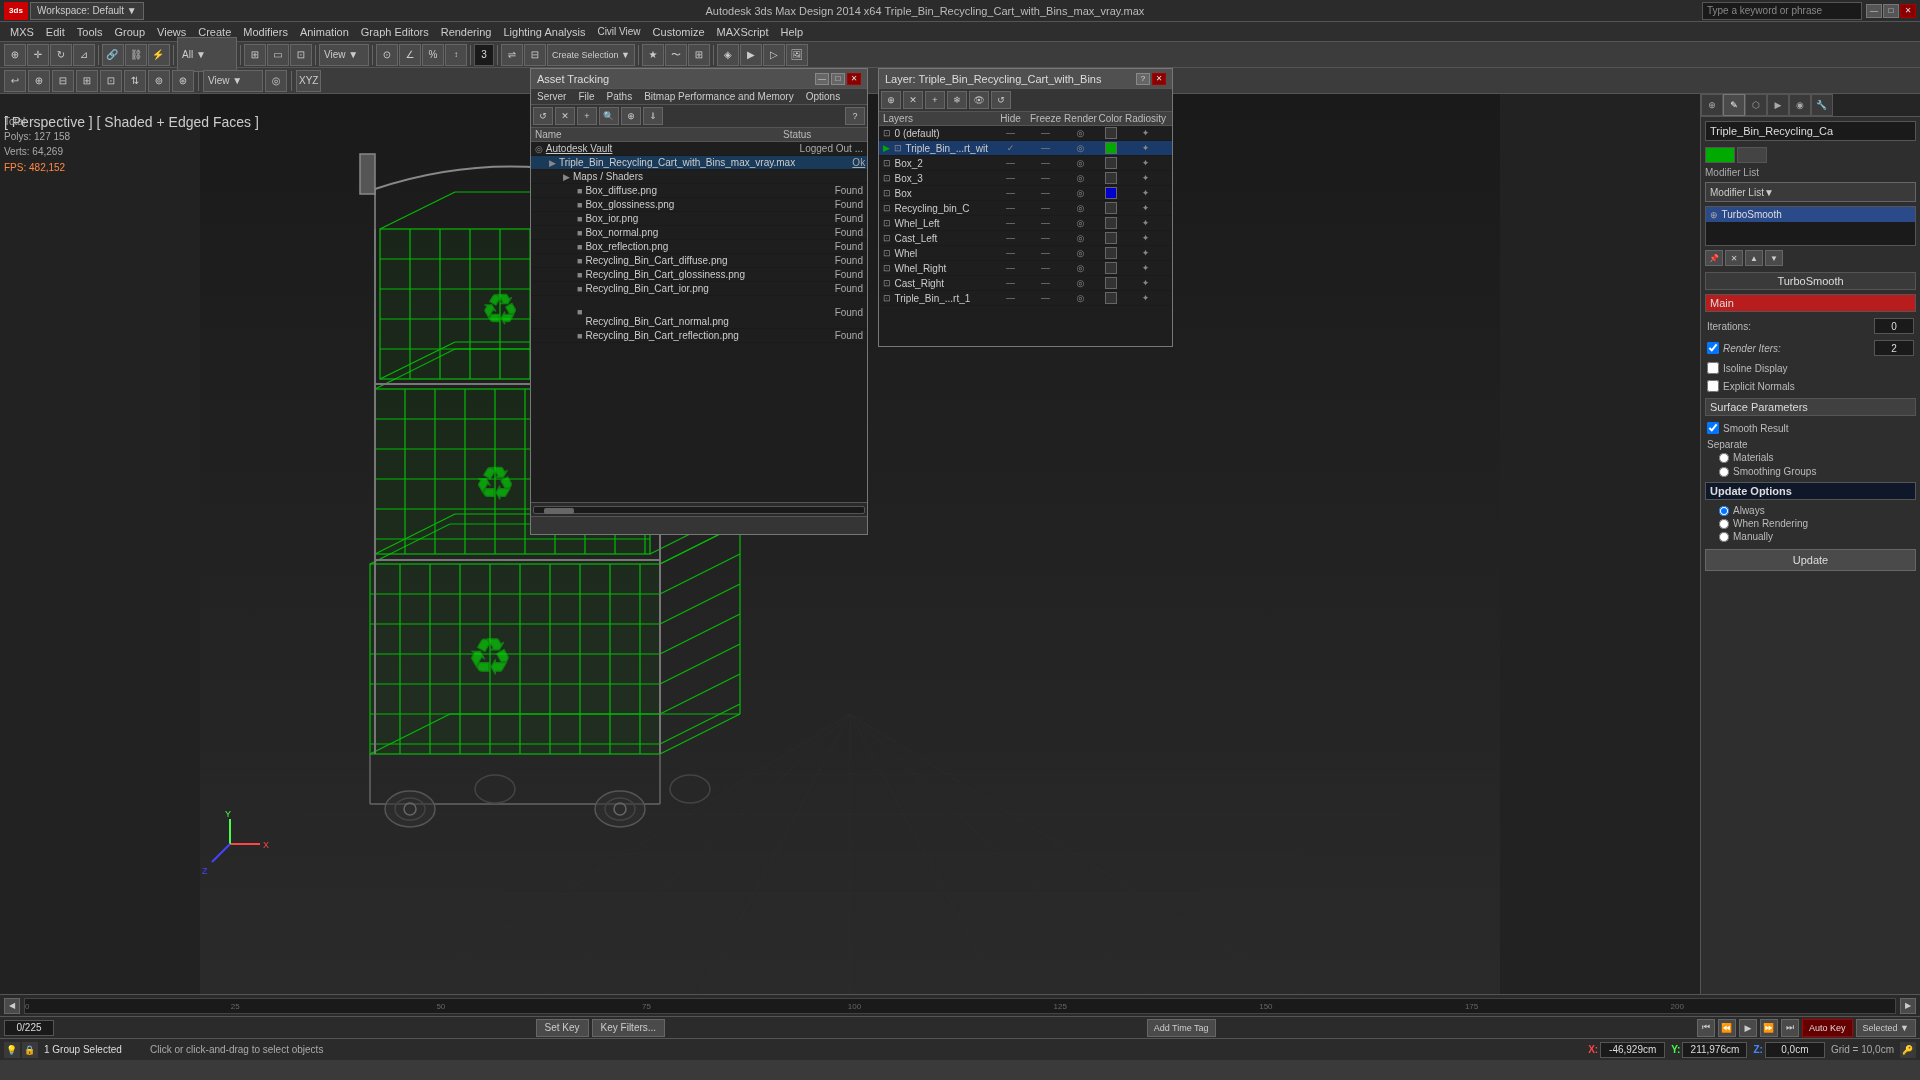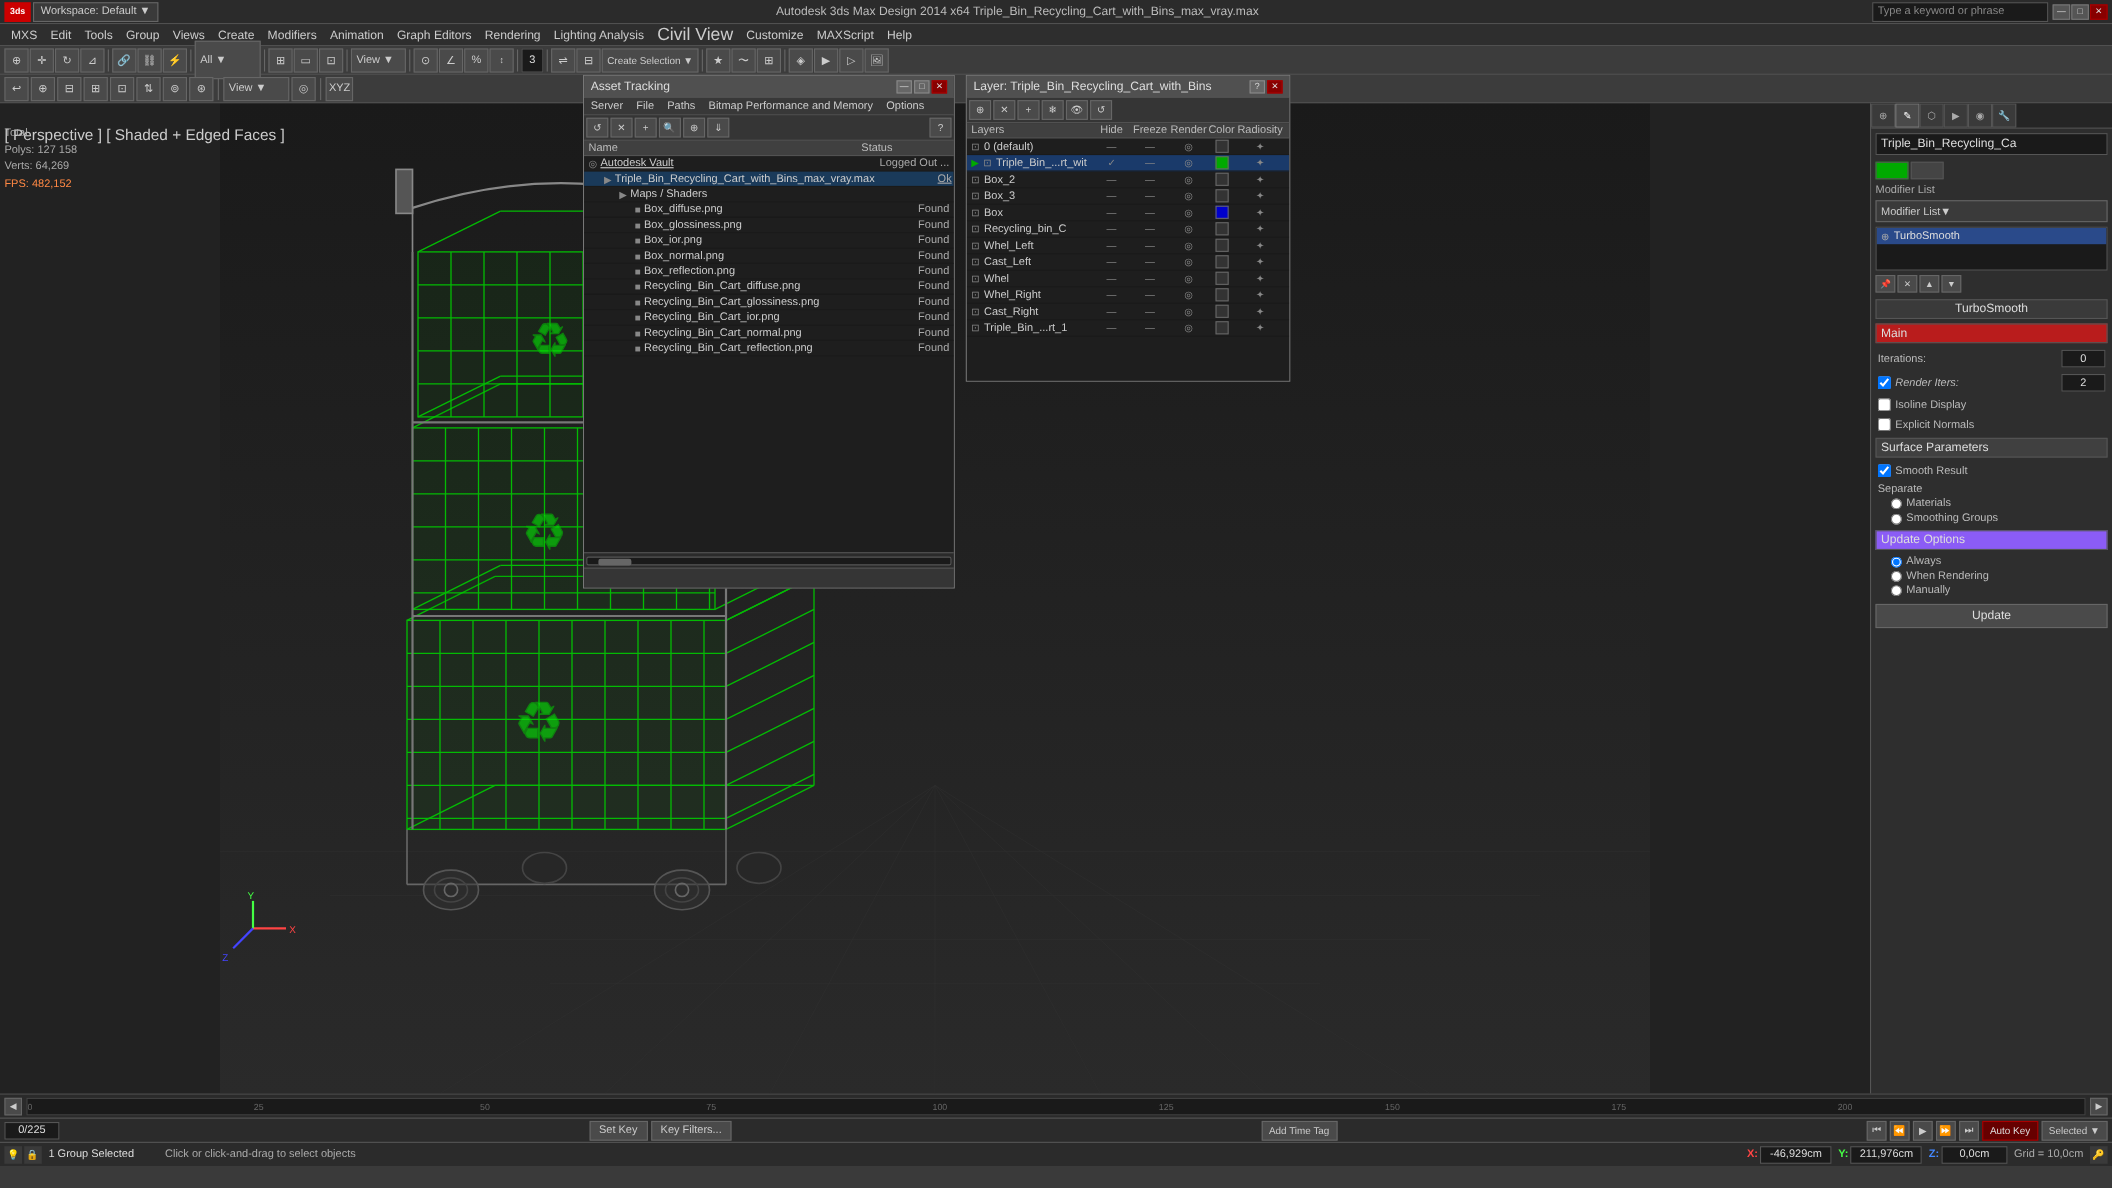--- a/index.html
+++ b/index.html
@@ -62,7 +62,7 @@
   <div style="padding:2px 6px;color:#ccc;cursor:pointer;font-size:11px;">Graph Editors</div>
   <div style="padding:2px 6px;color:#ccc;cursor:pointer;font-size:11px;">Rendering</div>
   <div style="padding:2px 6px;color:#ccc;cursor:pointer;font-size:11px;">Lighting Analysis</div>
-  <div style="padding:2px 6px;color:#ccc;cursor:pointer;font-size:16px;">Civil View</div>
+  <div style="padding:2px 6px;color:#ccc;cursor:pointer;font-size:10px;">Civil View</div>
   <div style="padding:2px 6px;color:#ccc;cursor:pointer;font-size:11px;">Customize</div>
   <div style="padding:2px 6px;color:#ccc;cursor:pointer;font-size:11px;">MAXScript</div>
   <div style="padding:2px 6px;color:#ccc;cursor:pointer;font-size:11px;">Help</div>

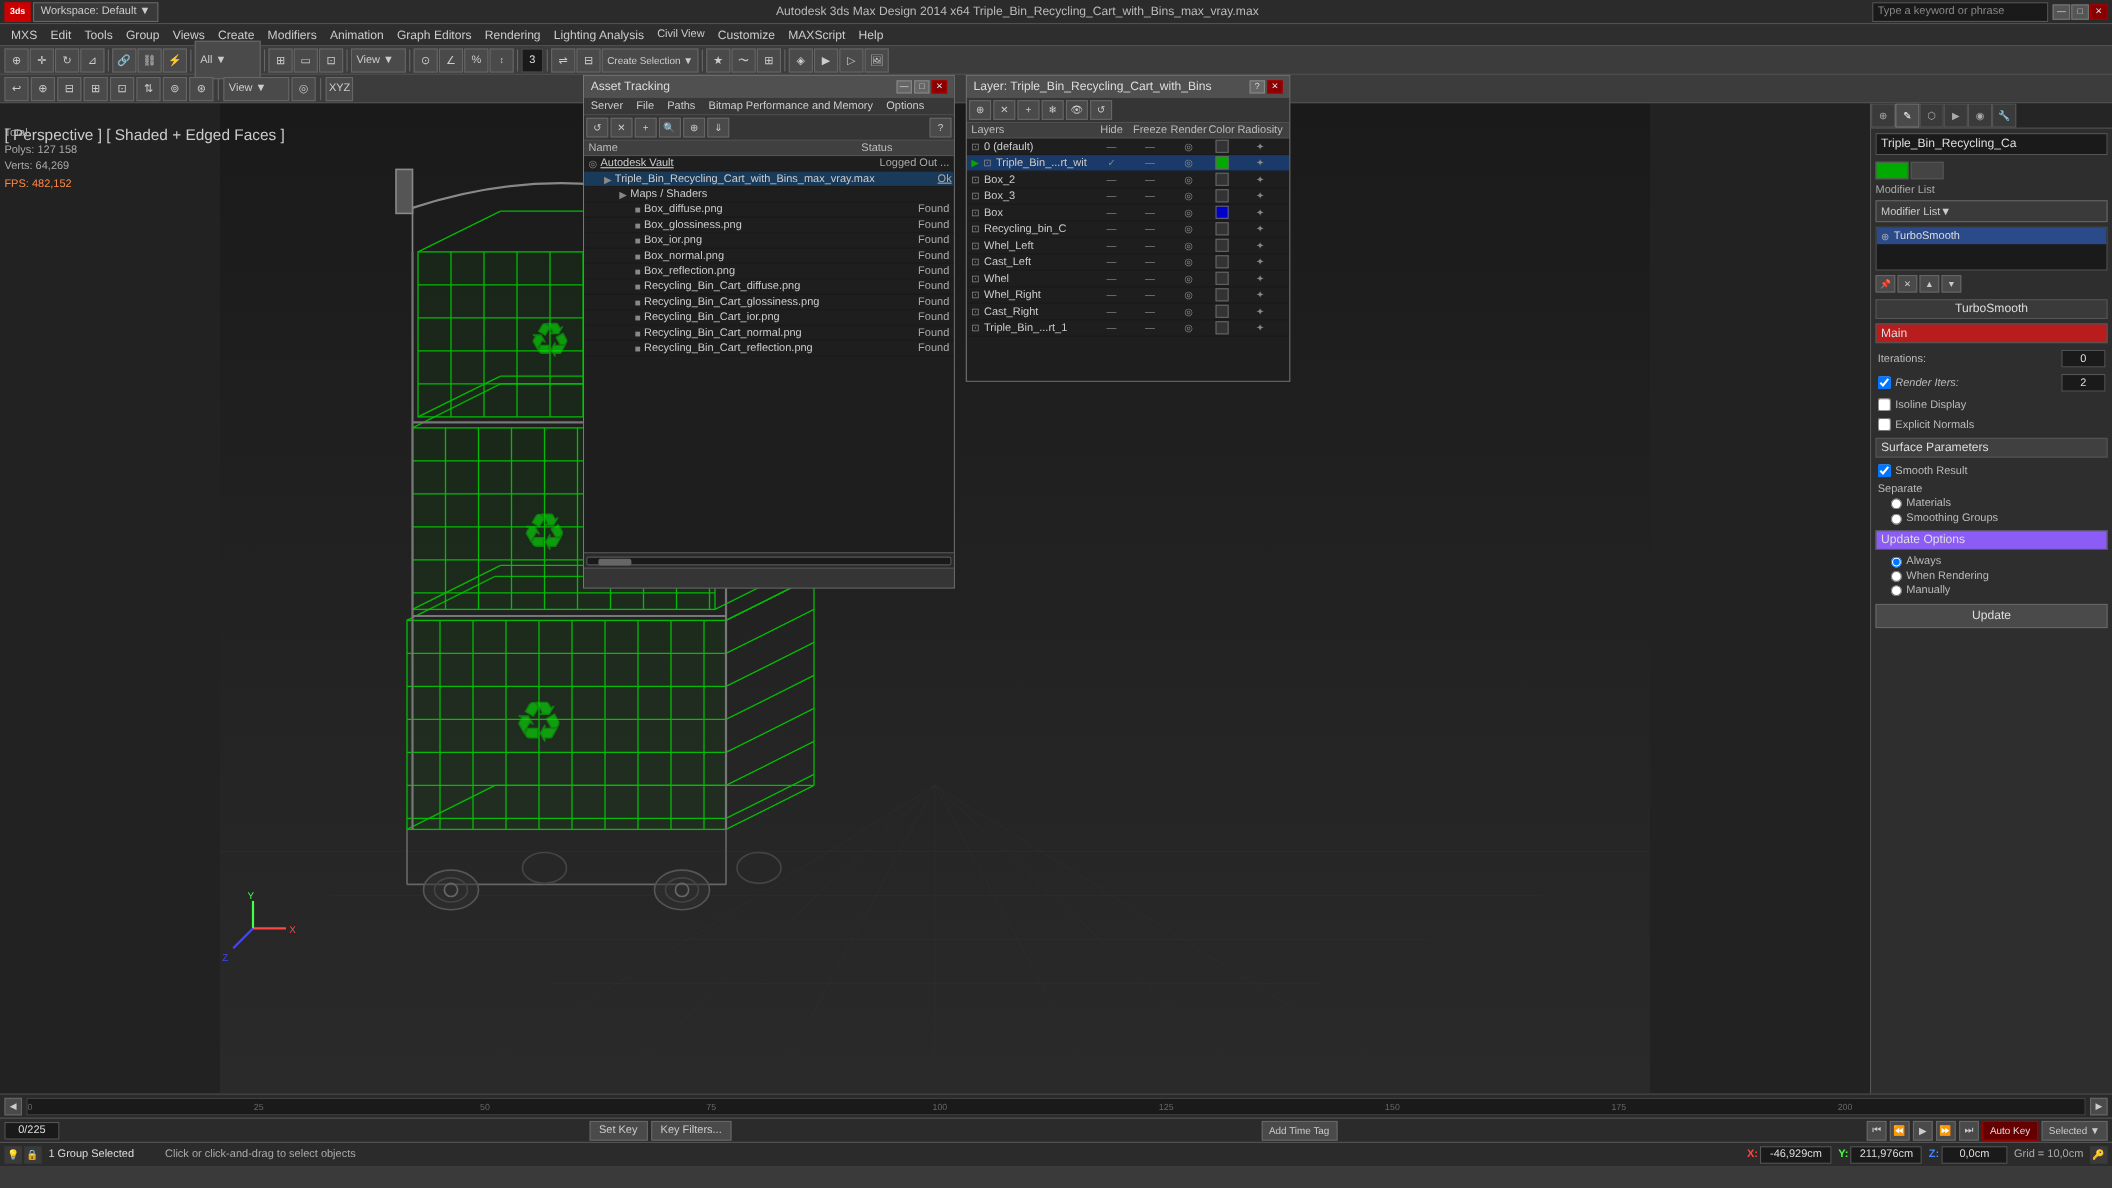--- a/index.html
+++ b/index.html
@@ -504,7 +504,7 @@
       </div>
       <div style="display: flex; align-items: center; padding: 1px 4px 1px 46px; font-size: 10px; color: rgb(204, 204, 204); cursor: pointer; border-bottom: 1px solid rgb(26, 26, 26);">
         <span style="margin-right: 3px; font-size: 9px; color: rgb(136, 136, 136);">■</span>
-        <span style="flex: 1 1 0%;">Recycling_Bin_Cart_normal.png</span>
+        <span style="flex: 1 1 0%; margin-top: 19px;">Recycling_Bin_Cart_normal.png</span>
         <span style="font-size: 10px; color: rgb(170, 170, 170); min-width: 70px; text-align: right;">Found</span>
       </div>
       <div style="display: flex; align-items: center; padding: 1px 4px 1px 46px; font-size: 10px; color: rgb(204, 204, 204); cursor: pointer; border-bottom: 1px solid rgb(26, 26, 26);">

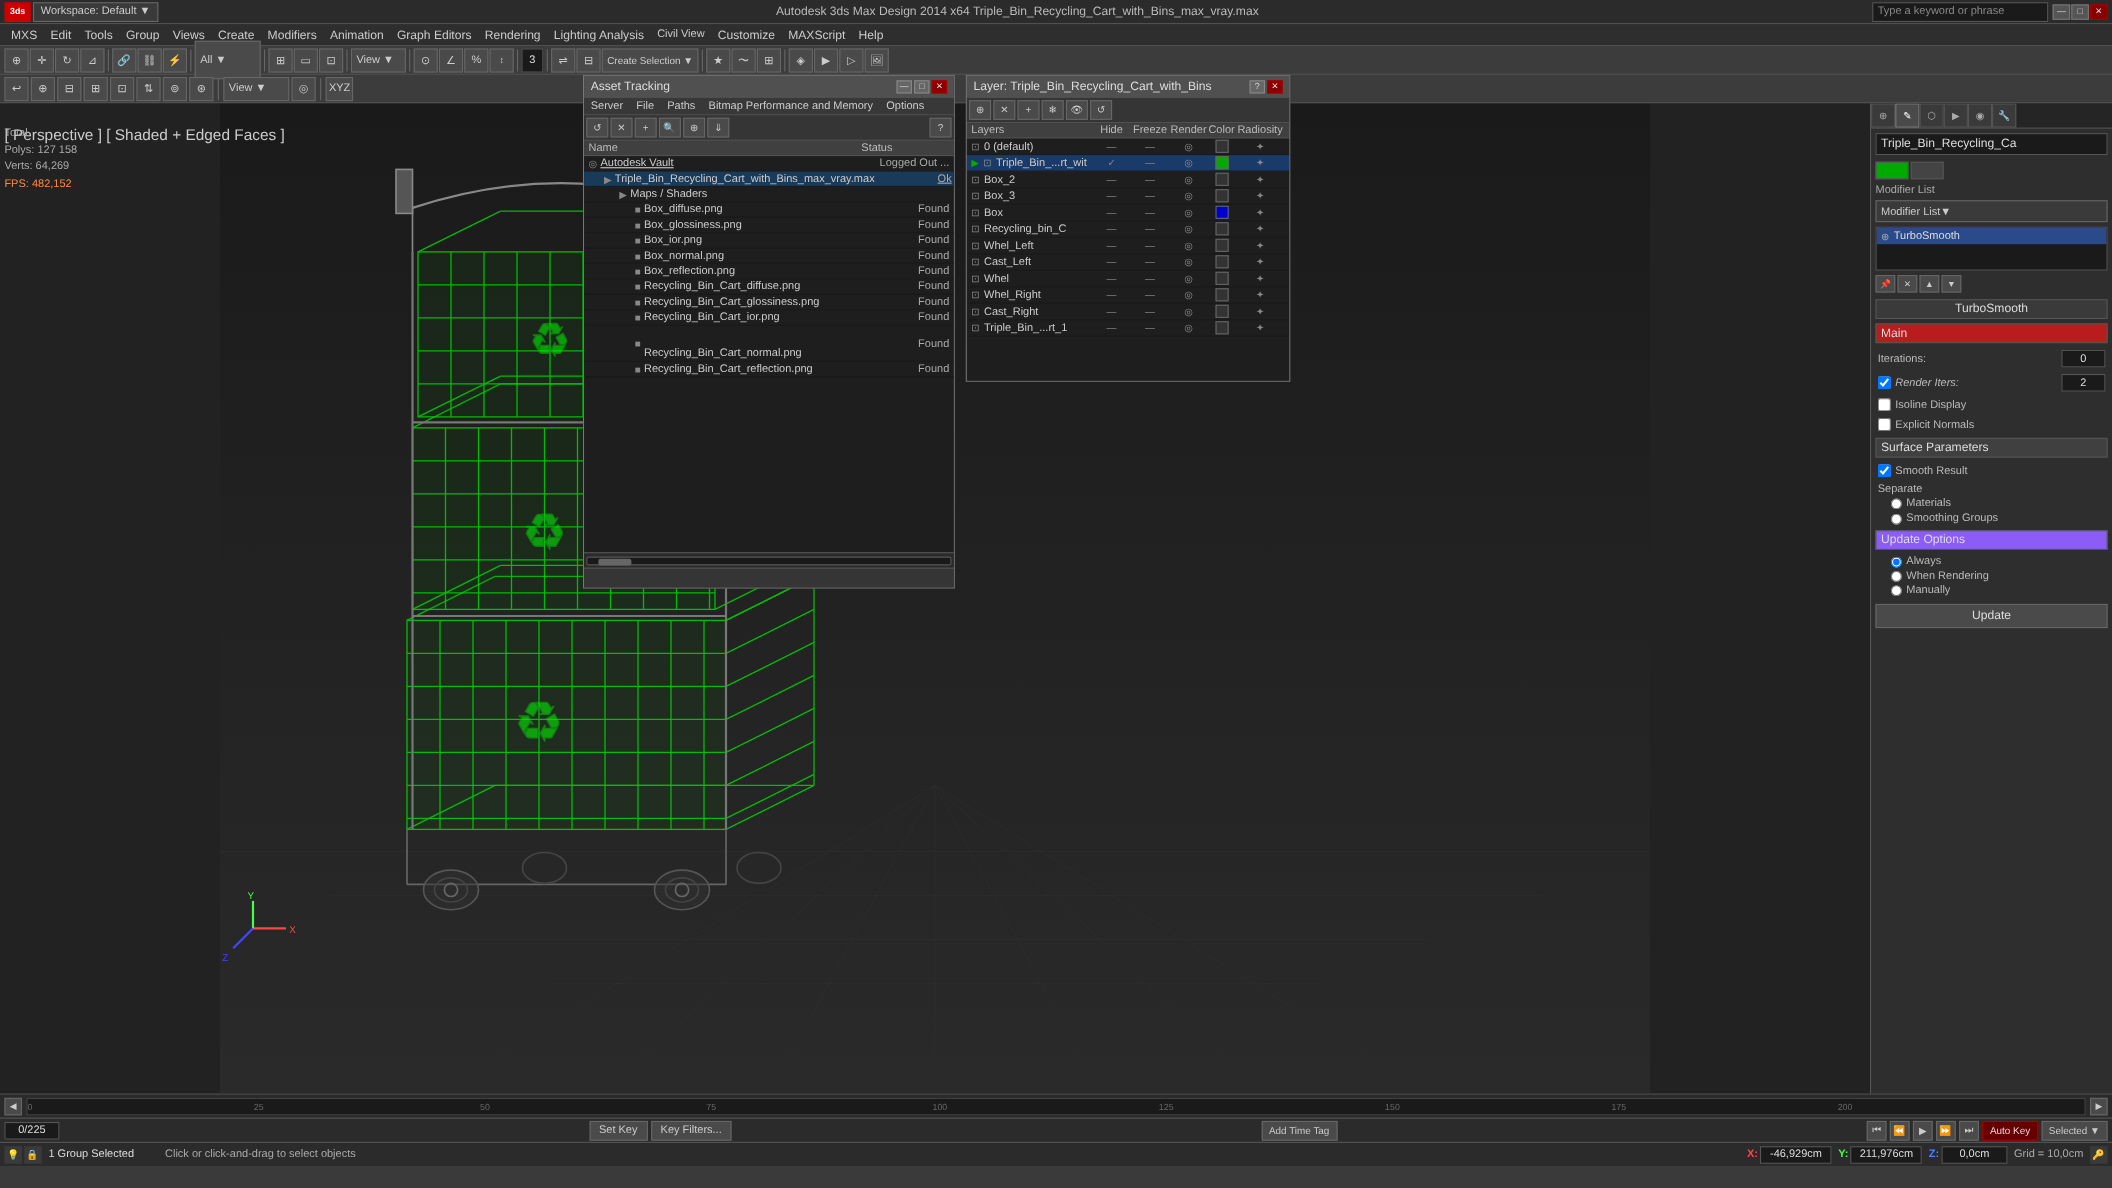--- a/index.html
+++ b/index.html
@@ -388,7 +388,7 @@
         <span style="font-size:10px;color:#bbb;">Smoothing Groups</span>
       </div>
 
-      <div style="background:#8b5cf6;padding:2px 4px;margin-bottom:4px;border:1px solid #555;">
+      <div style="background:#0f172a;padding:2px 4px;margin-bottom:4px;border:1px solid #555;font-weight:bold;">
         <span style="font-size:11px;color:#ddd;">Update Options</span>
       </div>
 

